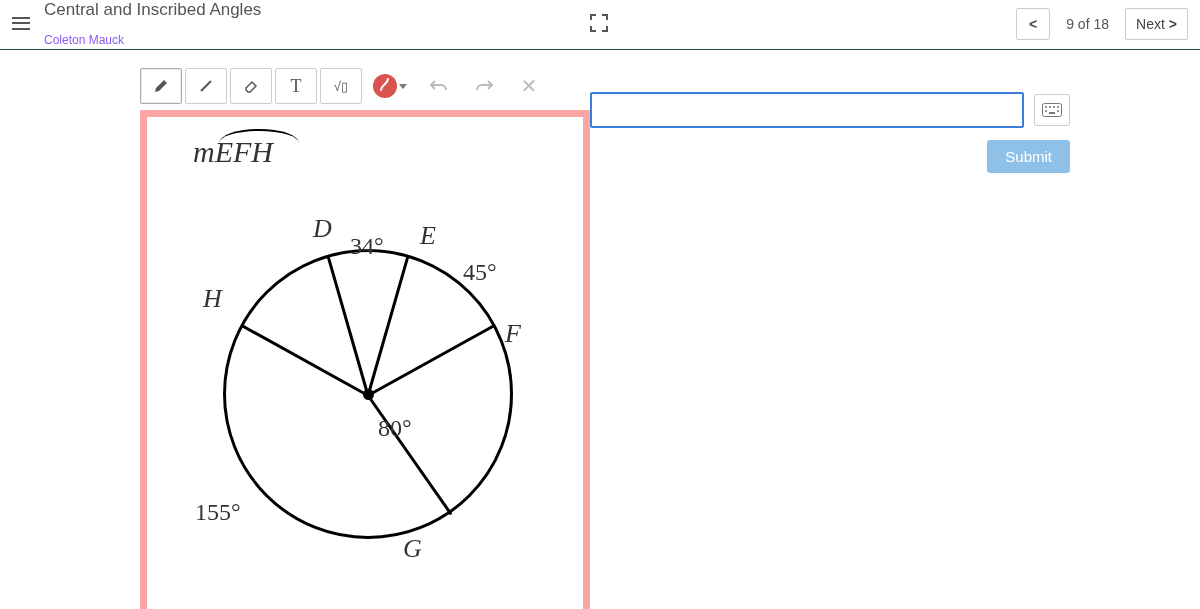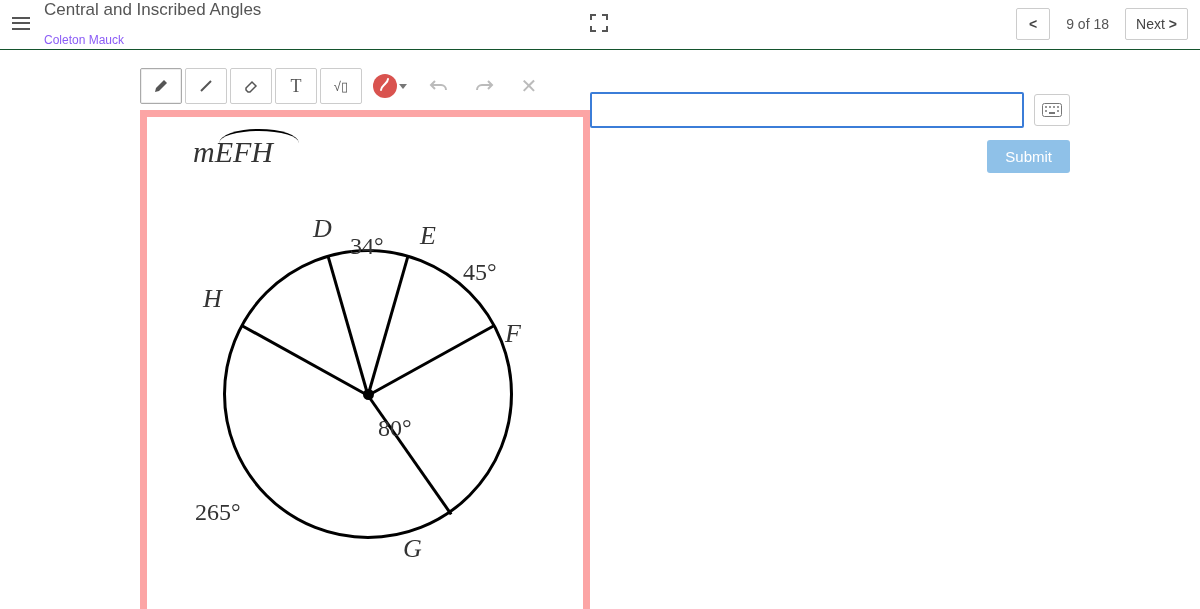--- a/index.html
+++ b/index.html
@@ -318,7 +318,7 @@
         <span class="pt-label" style="left:322px; top:120px;">F</span>
         <span class="ang-label" style="left:195px; top:205px;margin-top:11px;">80°</span>
         <span class="pt-label" style="left:220px; top:335px;">G</span>
-        <span class="ang-label" style="left:12px; top:300px;">265°</span>
+        <span class="ang-label" style="left:12px; top:300px;">155°</span>
         <span class="pt-label" style="left:20px; top:85px;">H</span>
       </div>
     </div>

